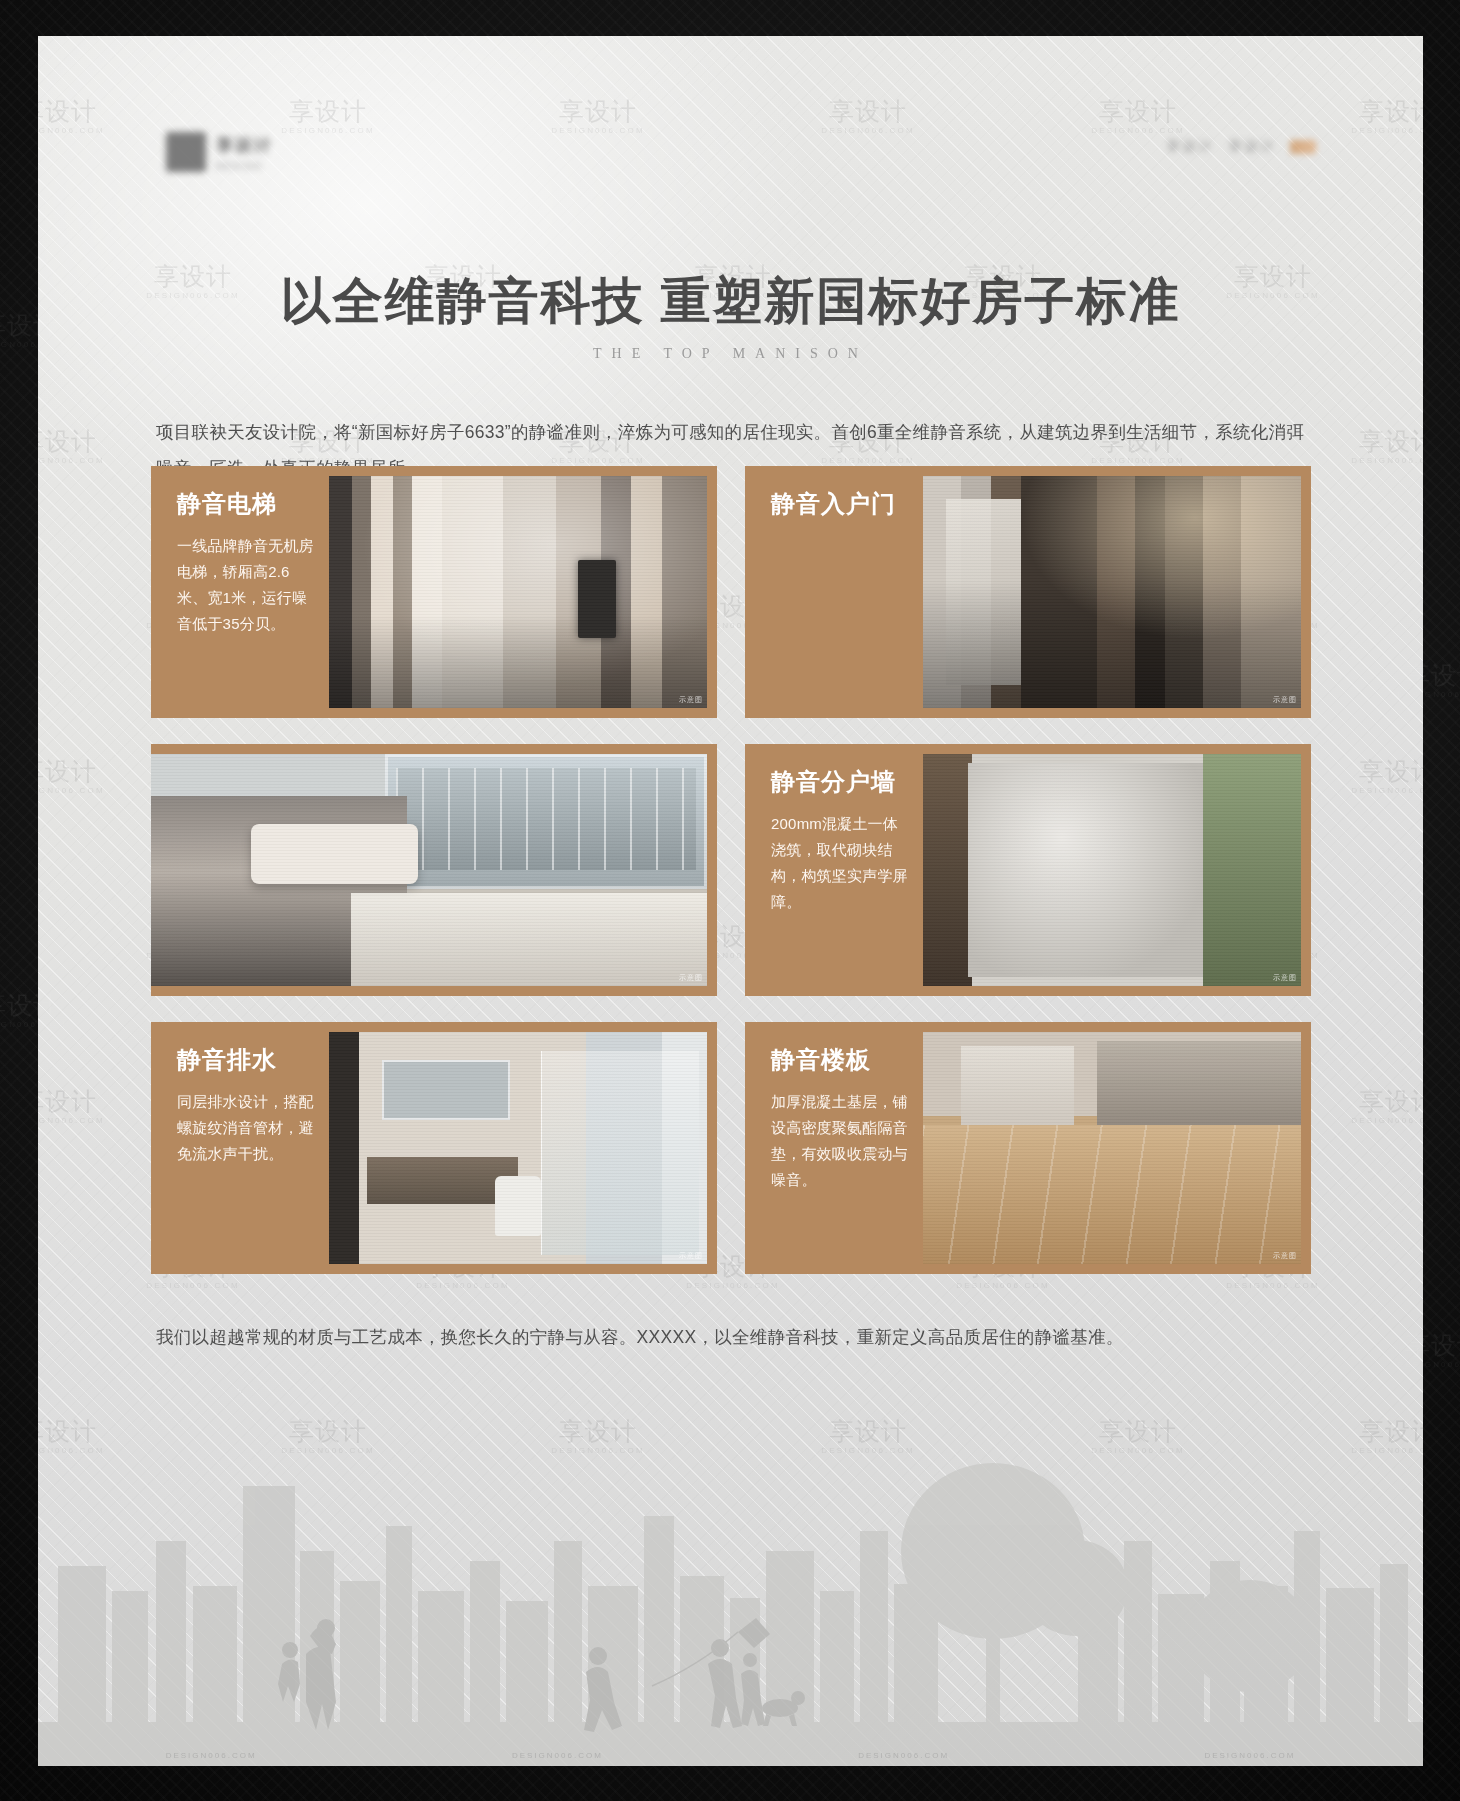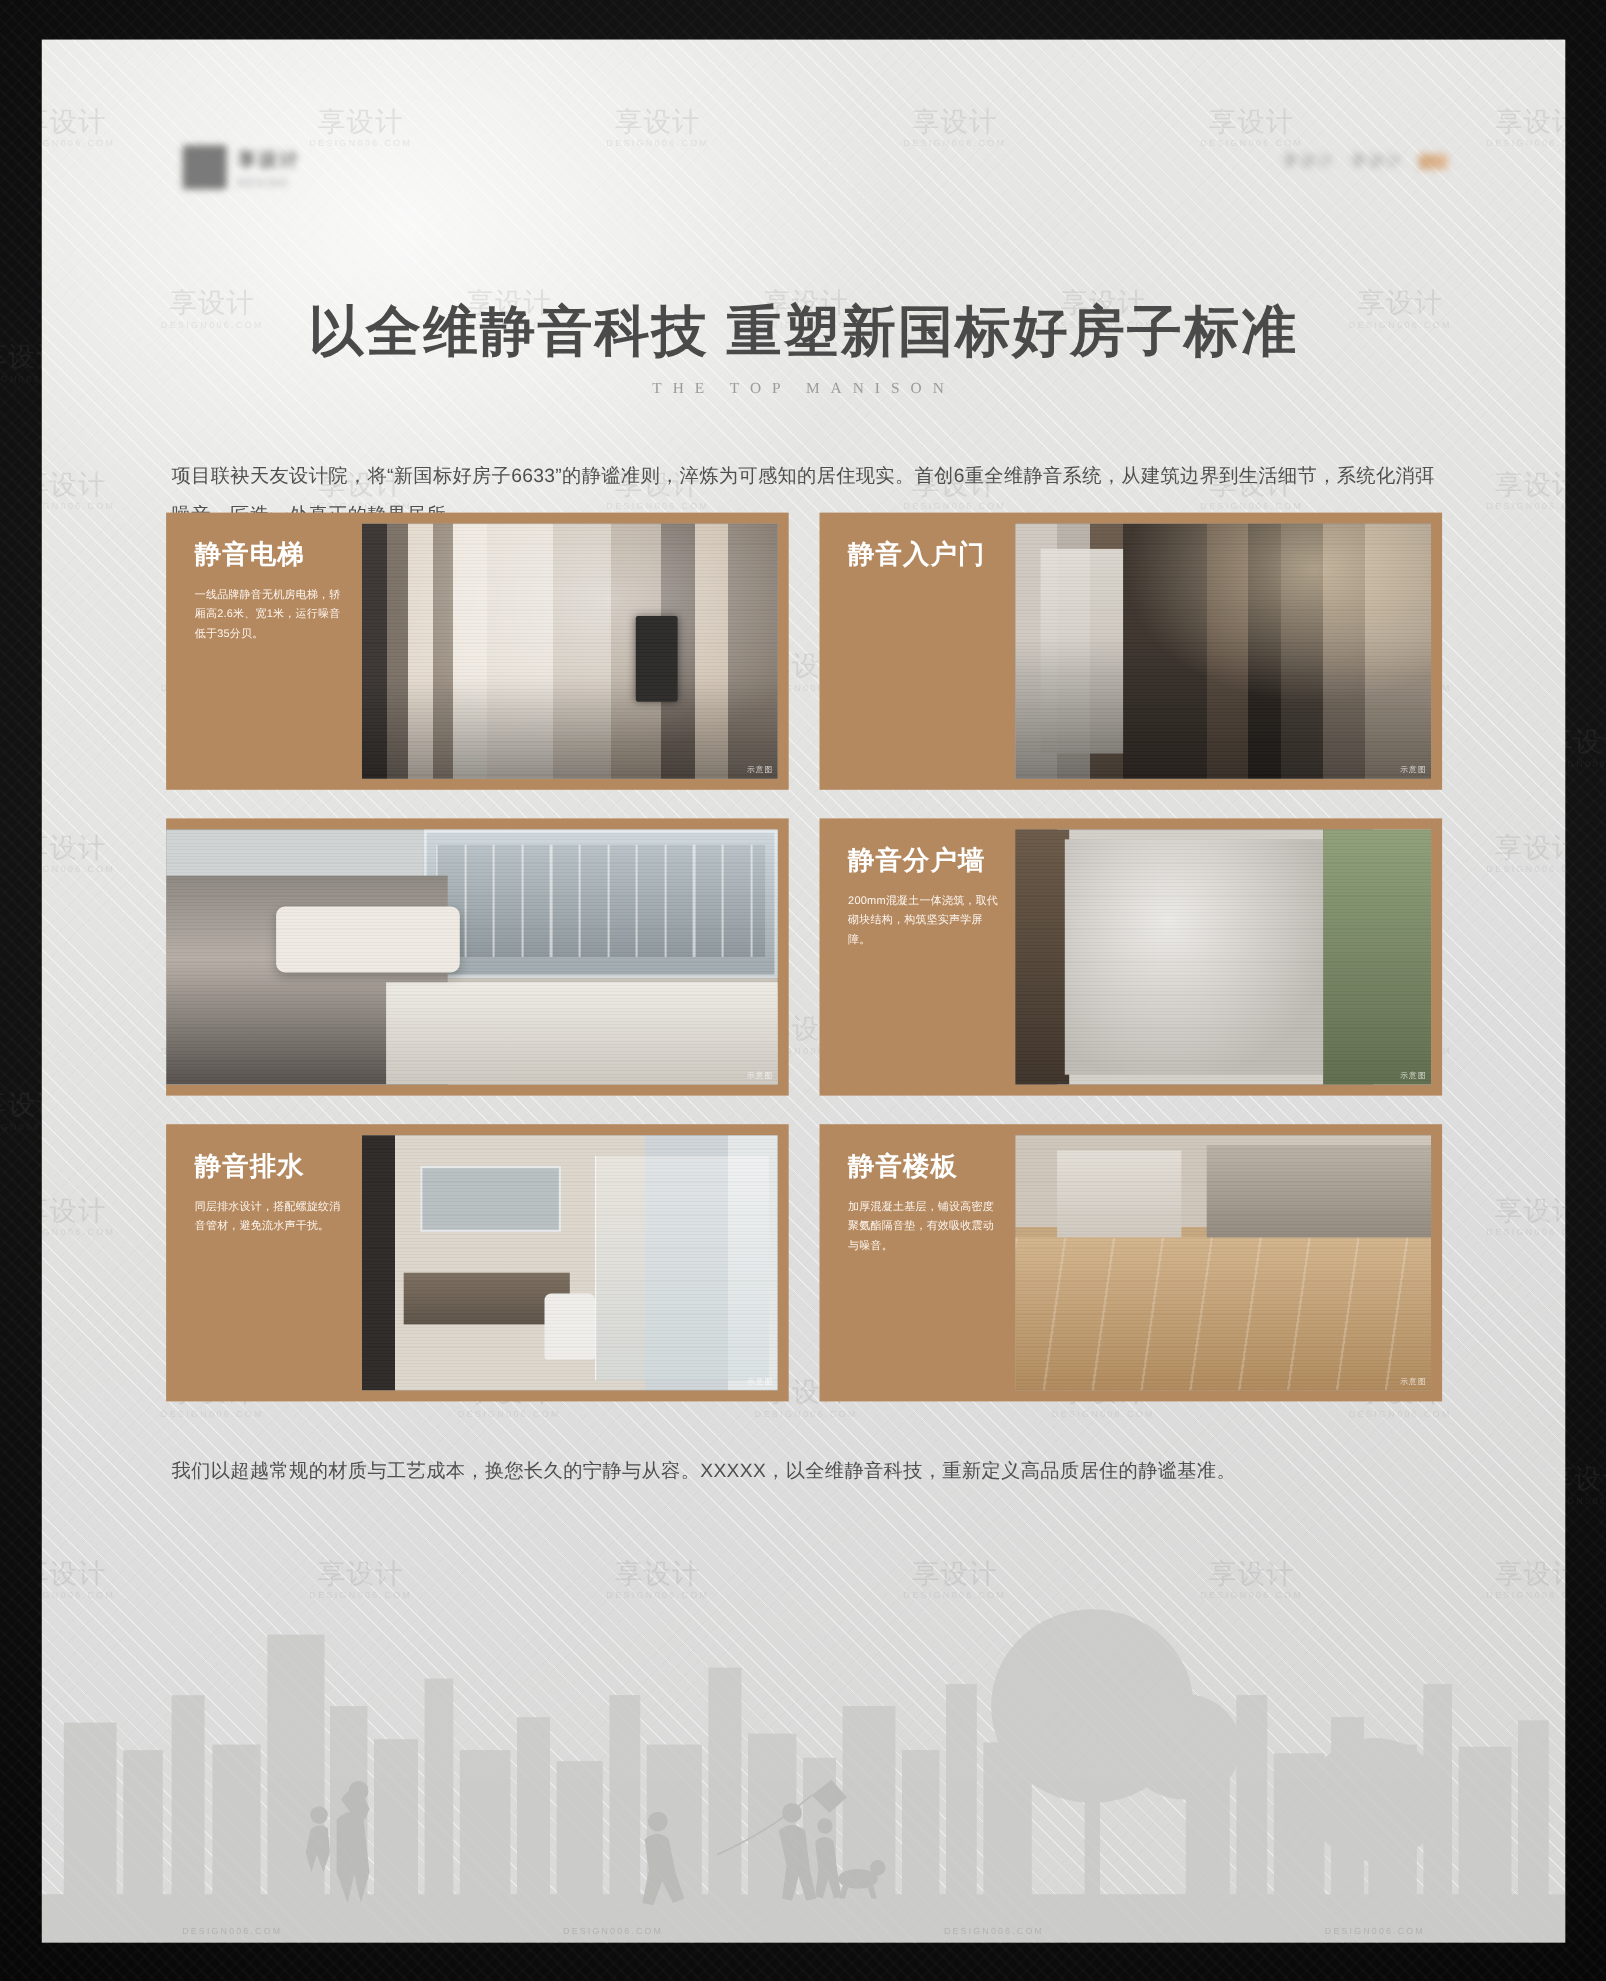--- a/index.html
+++ b/index.html
@@ -219,7 +219,7 @@
   }
   .card-text p {
     margin: 0;
-    font-size: 10px;
+    font-size: 15px;
     line-height: 1.74;
     color: #fdf6f0;
     letter-spacing: .2px;

